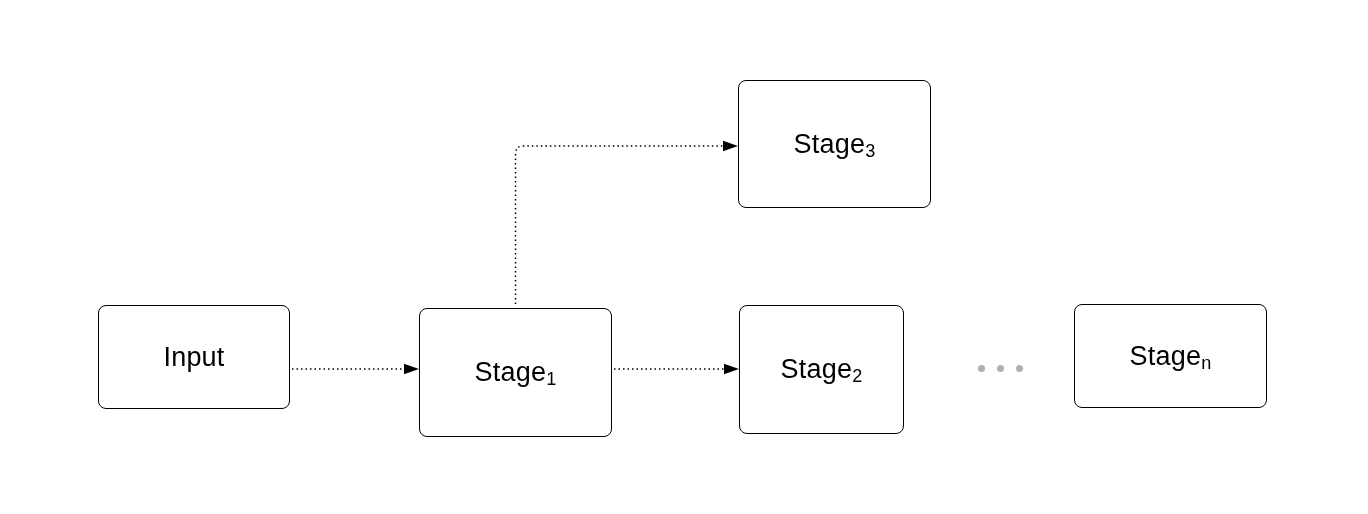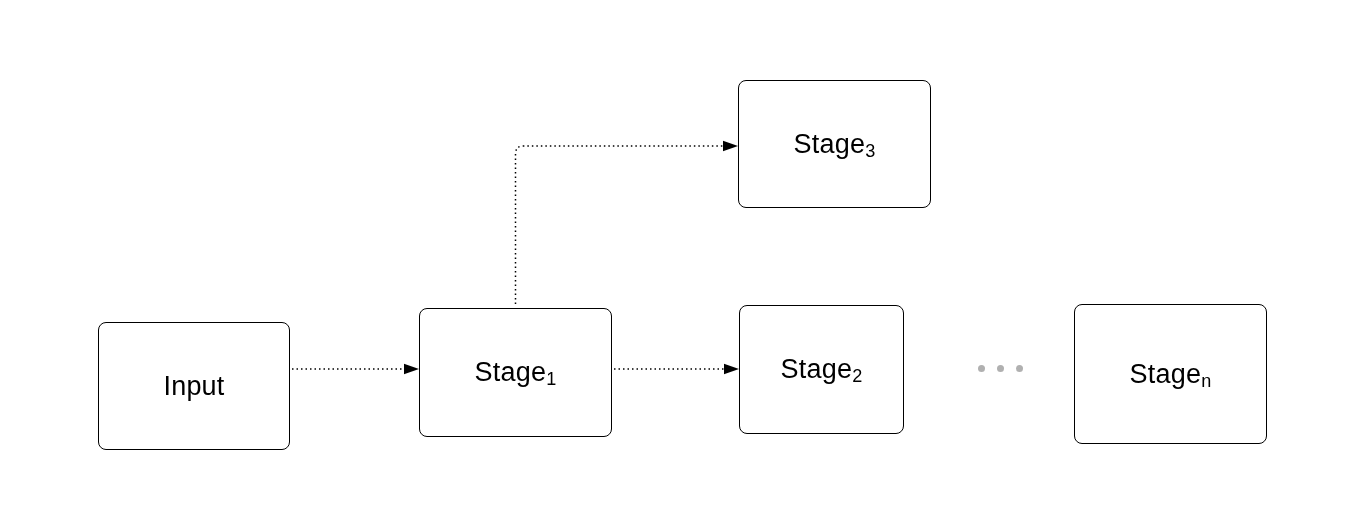--- a/index.html
+++ b/index.html
@@ -55,7 +55,7 @@
     line-height: 0;
     vertical-align: -0.22em;
   }
-  #node-input  { left: 98px;   top: 322px; width: 192px; height: 128px; }
+  #node-input  { left: 98px;   top: 305px; width: 192px; height: 104px; }
   #node-stage1 { left: 419px;  top: 308px; width: 193px; height: 129px; }
   #node-stage3 { left: 738px;  top: 80px;  width: 193px; height: 128px; }
   #node-stage2 { left: 739px;  top: 305px; width: 165px; height: 129px; }

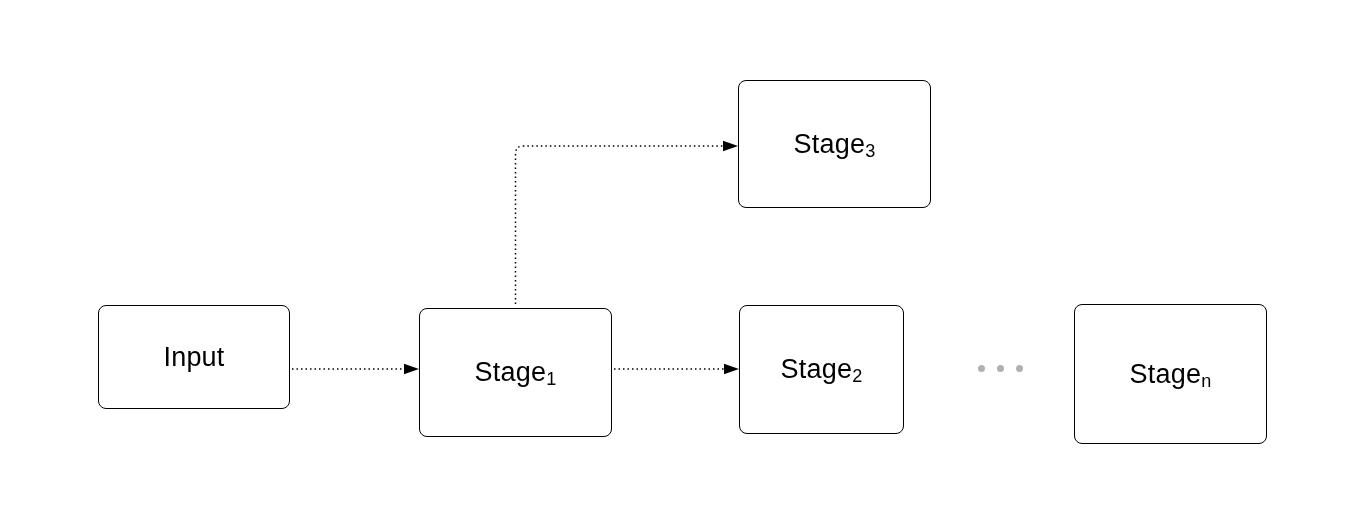--- a/index.html
+++ b/index.html
@@ -59,7 +59,7 @@
   #node-stage1 { left: 419px;  top: 308px; width: 193px; height: 129px; }
   #node-stage3 { left: 738px;  top: 80px;  width: 193px; height: 128px; }
   #node-stage2 { left: 739px;  top: 305px; width: 165px; height: 129px; }
-  #node-stagen { left: 1074px; top: 304px; width: 193px; height: 140px; }
+  #node-stagen { left: 1074px; top: 304px; width: 193px; height: 104px; }
   .ellipsis {
     position: absolute;
     left: 978px;

